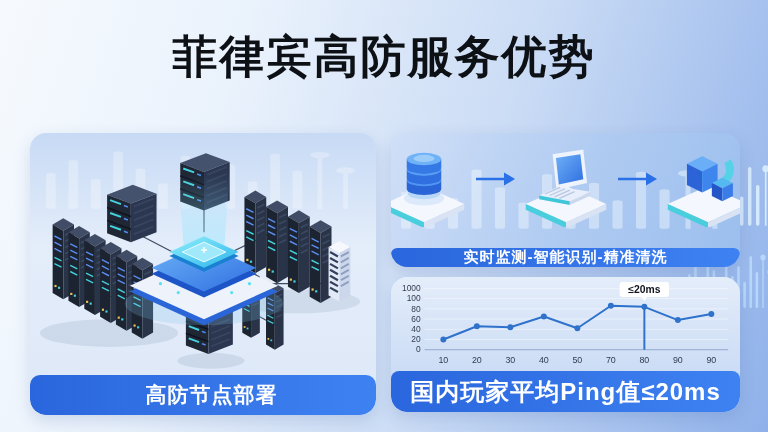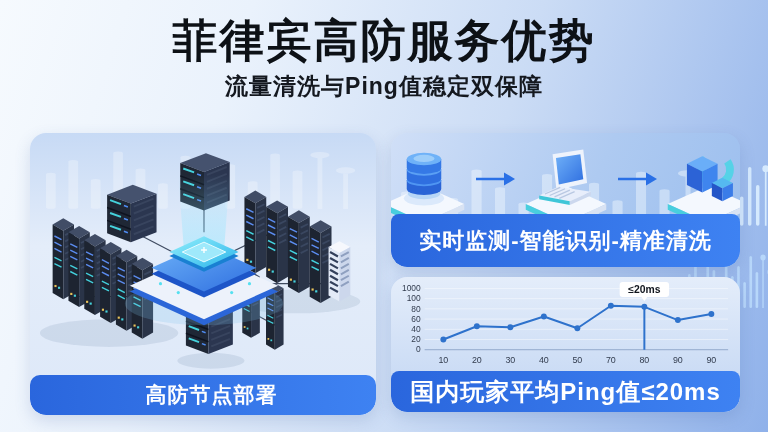--- a/index.html
+++ b/index.html
@@ -9,7 +9,7 @@
     background:linear-gradient(108deg,#f6fafe 0%,#eaf2fc 28%,#cbdcf5 60%,#8fb1ea 100%);
   }
   .hdr{position:absolute;top:13px;left:0;right:0;text-align:center;z-index:3;}
-  .title{margin:0;font-size:45px;font-weight:900;color:#0d1116;letter-spacing:2px;line-height:1.25;}
+  .title{margin:16px;font-size:45px;font-weight:900;color:#0d1116;letter-spacing:2px;line-height:1.25;}
   .subtitle{margin:2px 0 0;font-size:23px;font-weight:600;color:#14181f;letter-spacing:1px;}
 
   .panel{position:absolute;border-radius:16px;overflow:hidden;z-index:2;

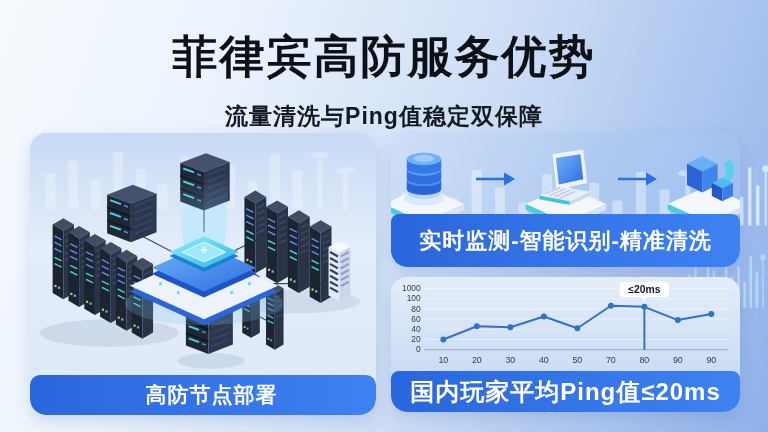--- a/index.html
+++ b/index.html
@@ -131,7 +131,6 @@
 
   <header class="hdr">
     <h1 class="title">菲律宾高防服务优势</h1>
-    <p class="subtitle">流量清洗与Ping值稳定双保障</p>
   </header>
 
   <section class="panel" id="p-left">

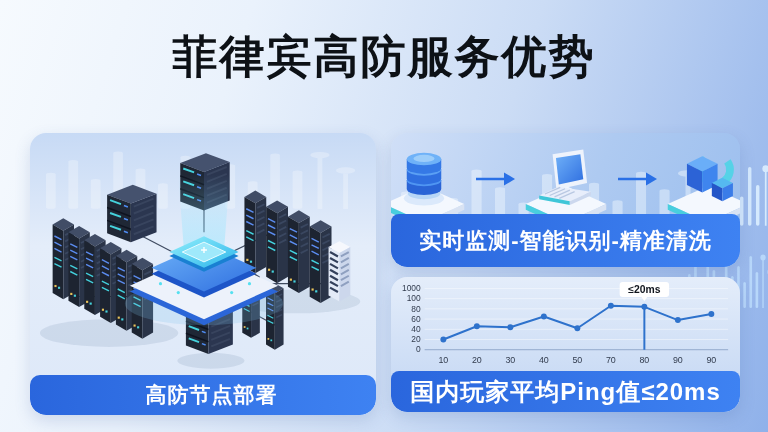--- a/index.html
+++ b/index.html
@@ -25,7 +25,7 @@
            justify-content:center;color:#fff;font-weight:bold;letter-spacing:1px;
            background:linear-gradient(90deg,#2a66dd,#3e82f2);}
   #p-left .caption{height:40px;font-size:21px;border-radius:10px 10px 16px 16px;padding-left:17px;}
-  #p-tr   .caption{height:53px;font-size:22px;border-radius:8px 8px 16px 16px;}
+  #p-tr   .caption{height:19px;font-size:15px;border-radius:8px 8px 16px 16px;}
   #p-br   .caption{height:41px;font-size:24px;border-radius:8px 8px 16px 16px;text-align:center;}
 
   .art{position:absolute;left:0;right:0;top:0;bottom:40px;}

